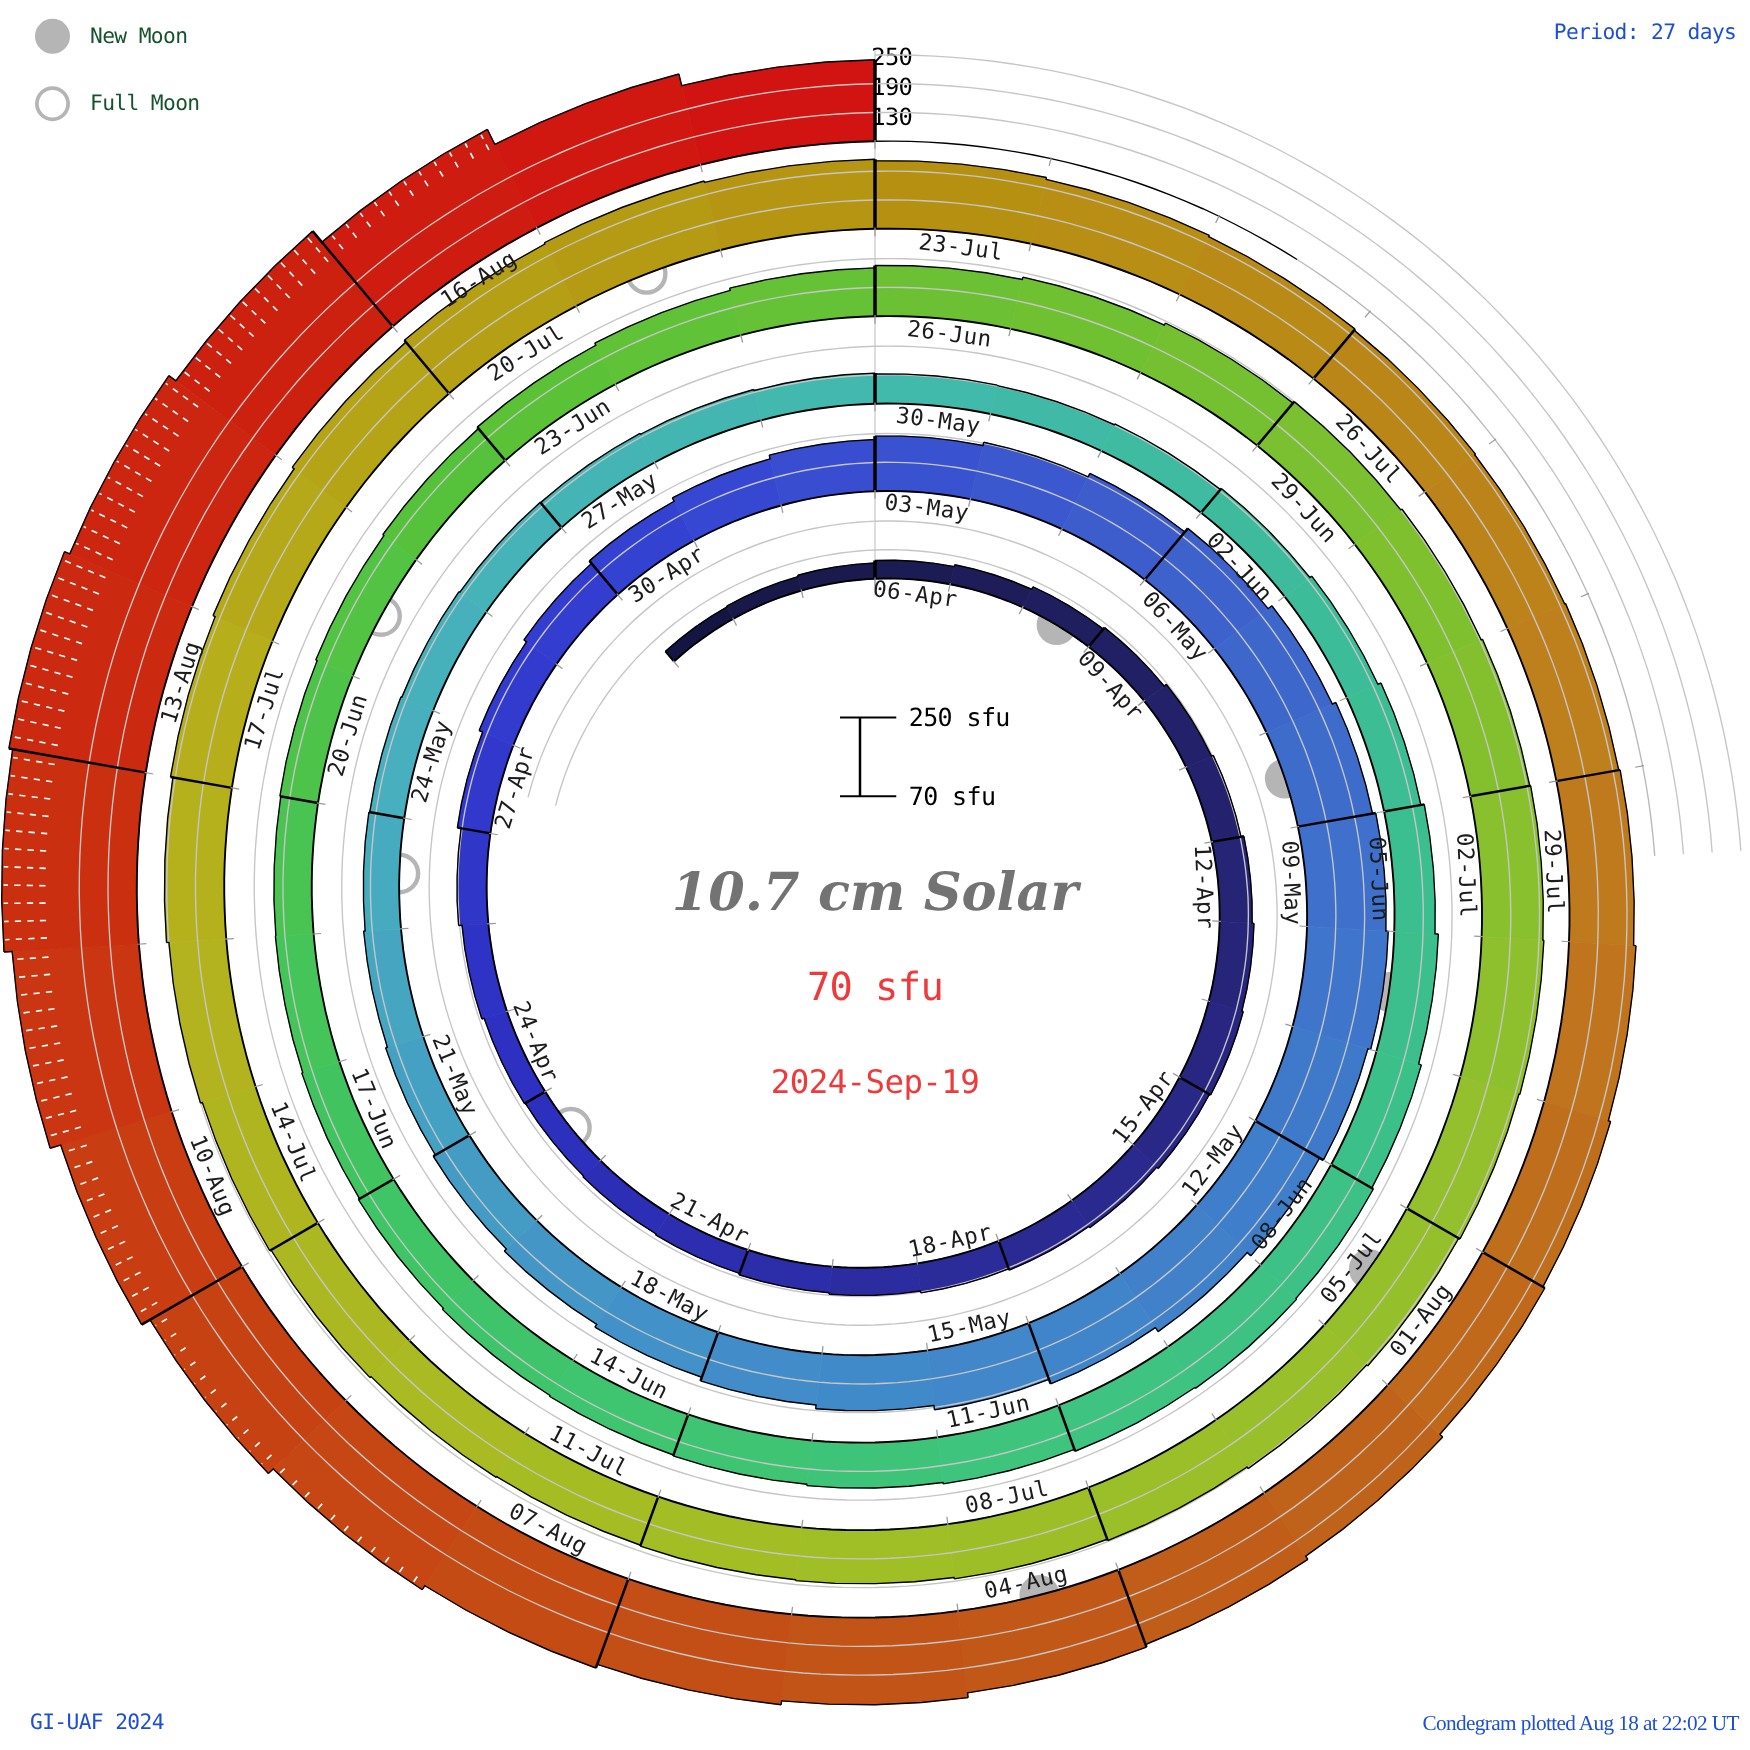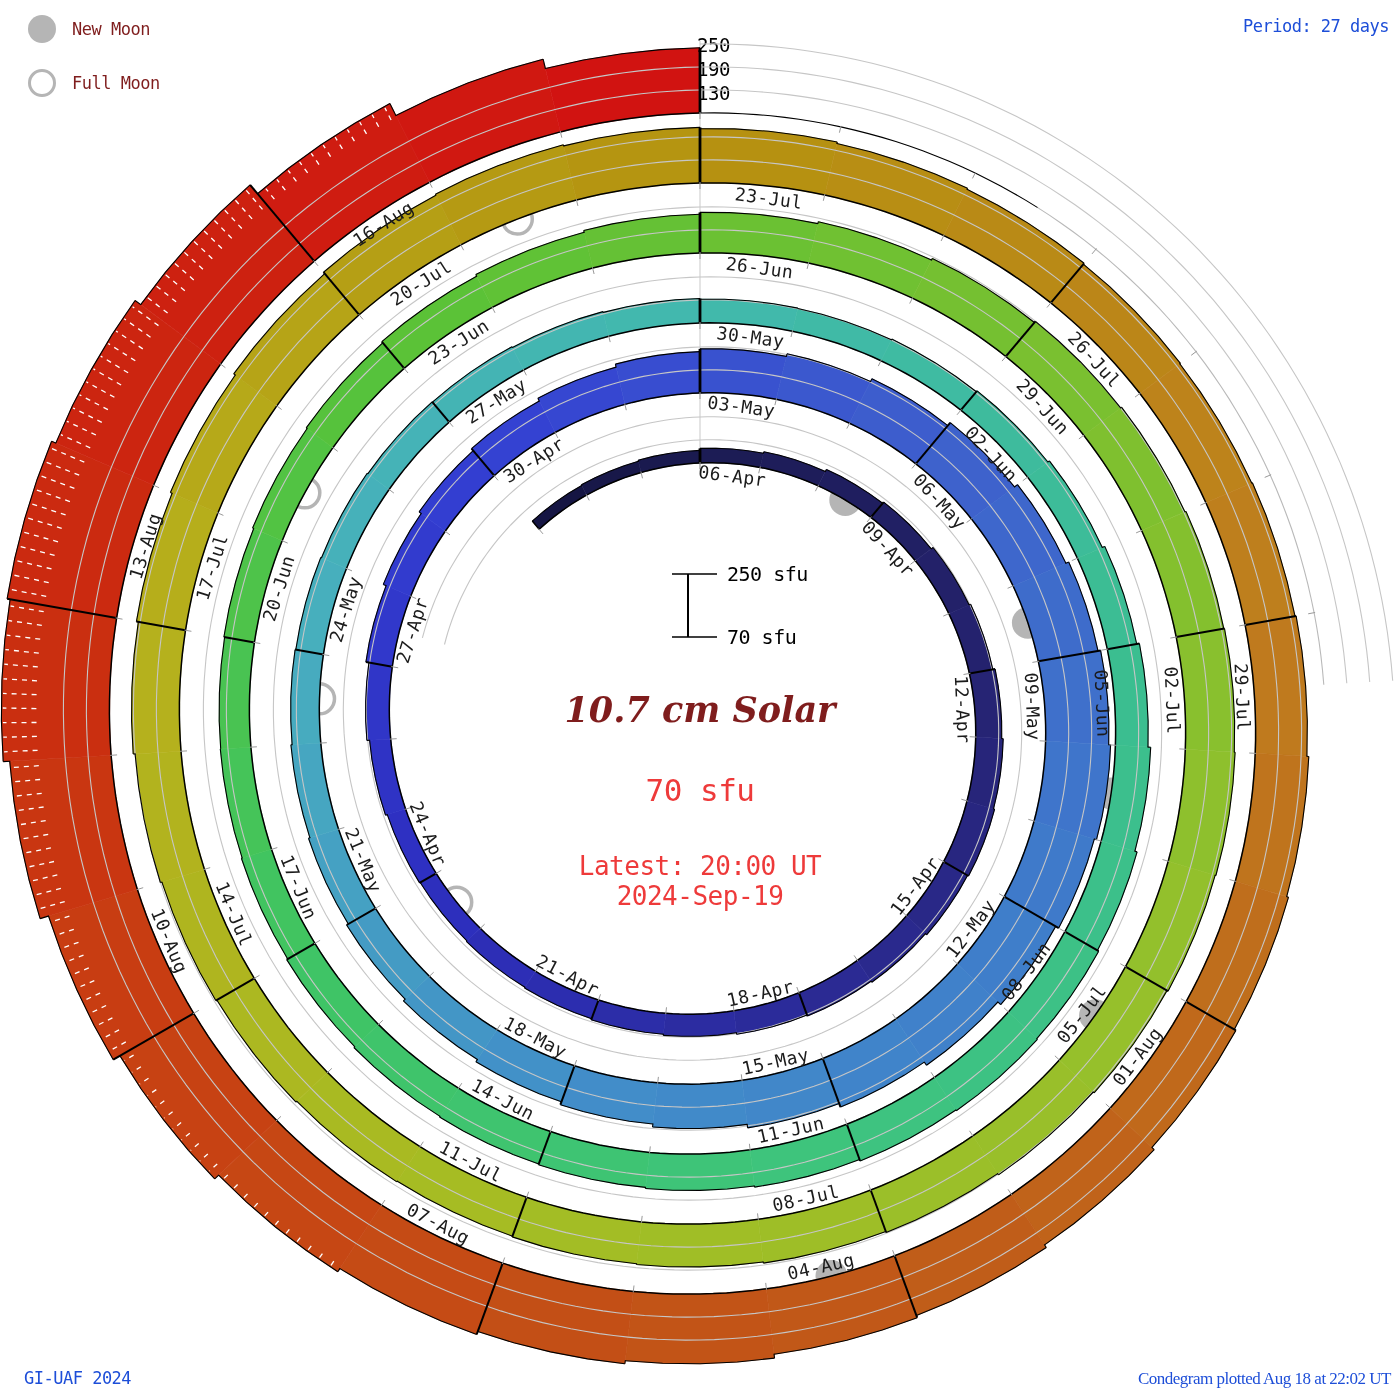--- a/index.html
+++ b/index.html
@@ -15,7 +15,7 @@
   .moon-swatch{width:28px;height:28px;border-radius:50%;}
   .moon-new{background:#b5b5b5;}
   .moon-full{background:#fff;border:3px solid #b5b5b5;width:22px;height:22px;}
-  .legend-label{font-size:17px;letter-spacing:-0.5px;color:#7f1d1d;}
+  .legend-label{font-size:17px;letter-spacing:-0.5px;color:#14532d;}
   .center-title{position:absolute;left:0;right:0;top:692px;text-align:center;
     font-family:"DejaVu Serif",serif;font-style:italic;font-weight:bold;
     font-size:35px;line-height:1.05;color:#7f1d1d;}

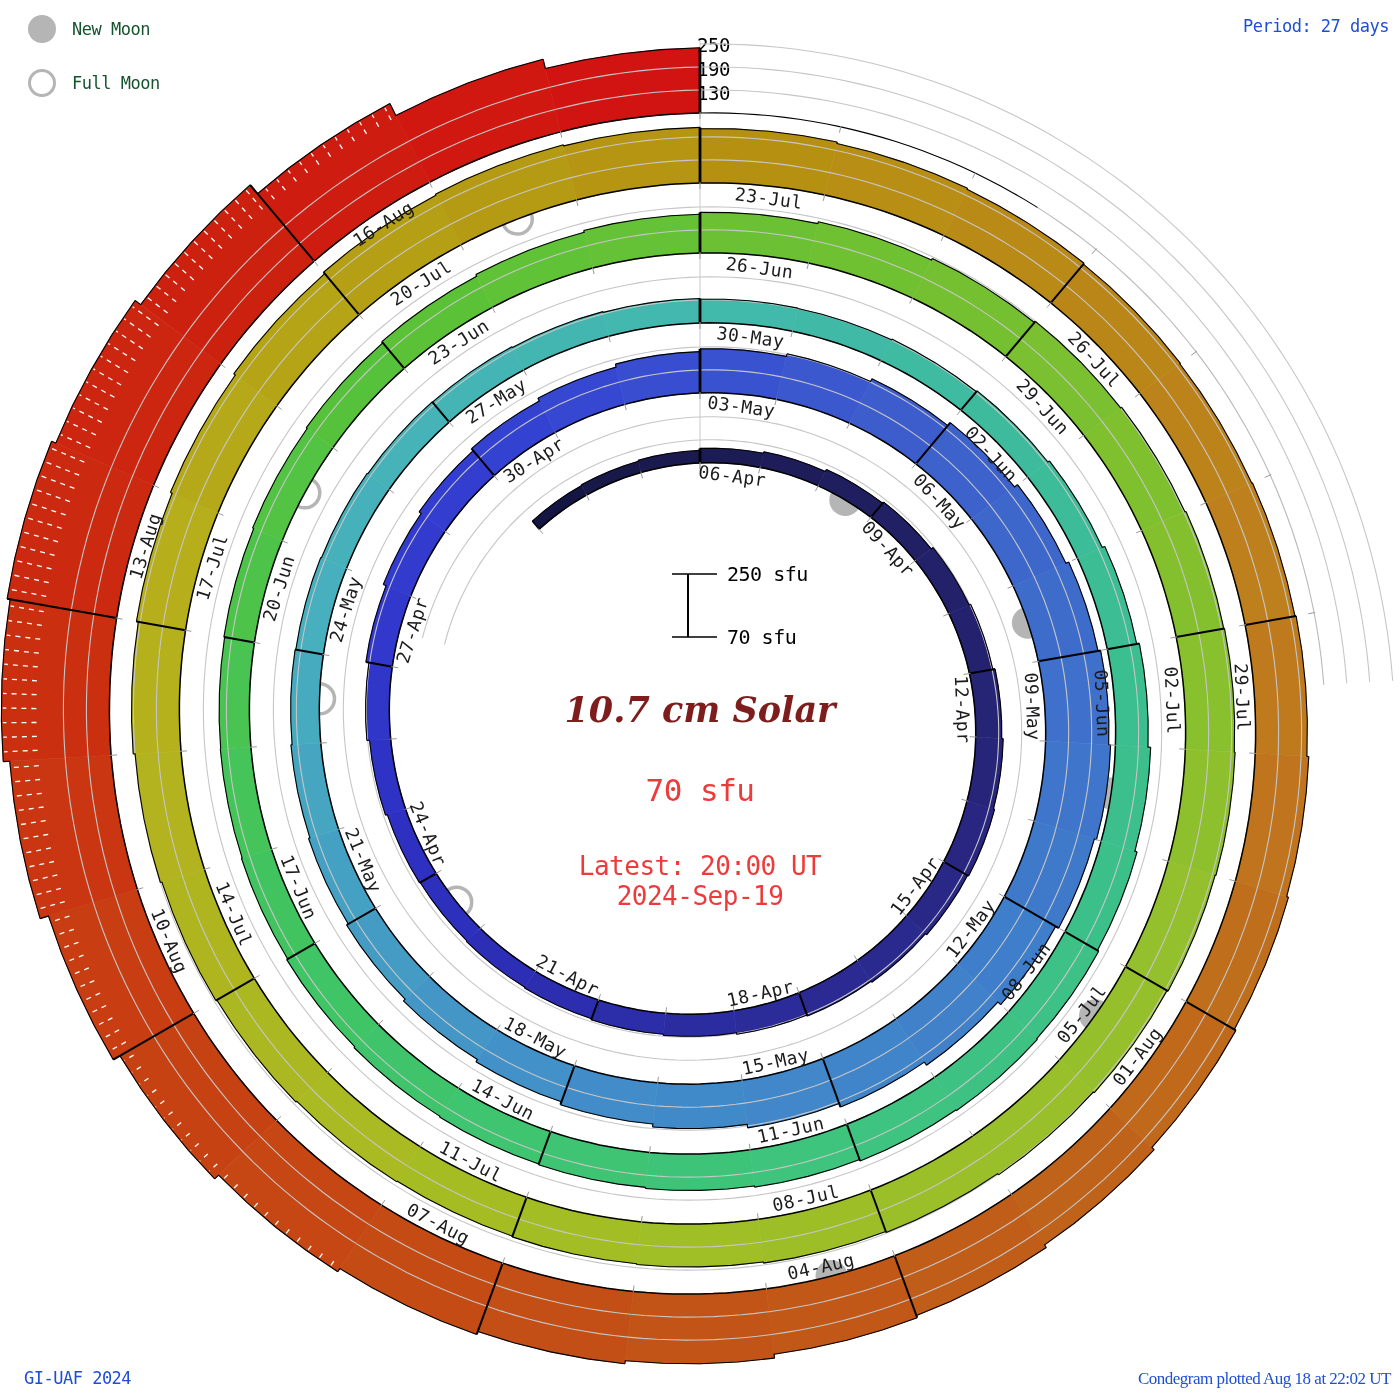--- a/index.html
+++ b/index.html
@@ -18,7 +18,7 @@
   .legend-label{font-size:17px;letter-spacing:-0.5px;color:#14532d;}
   .center-title{position:absolute;left:0;right:0;top:692px;text-align:center;
     font-family:"DejaVu Serif",serif;font-style:italic;font-weight:bold;
-    font-size:35px;line-height:1.05;color:#7f1d1d;}
+    font-size:42px;line-height:1.05;color:#737373;}
   .center-value{position:absolute;left:0;right:0;top:772px;text-align:center;
     font-size:31px;letter-spacing:-0.5px;color:#ee3a3a;}
   .center-latest{position:absolute;left:0;right:0;top:852px;text-align:center;

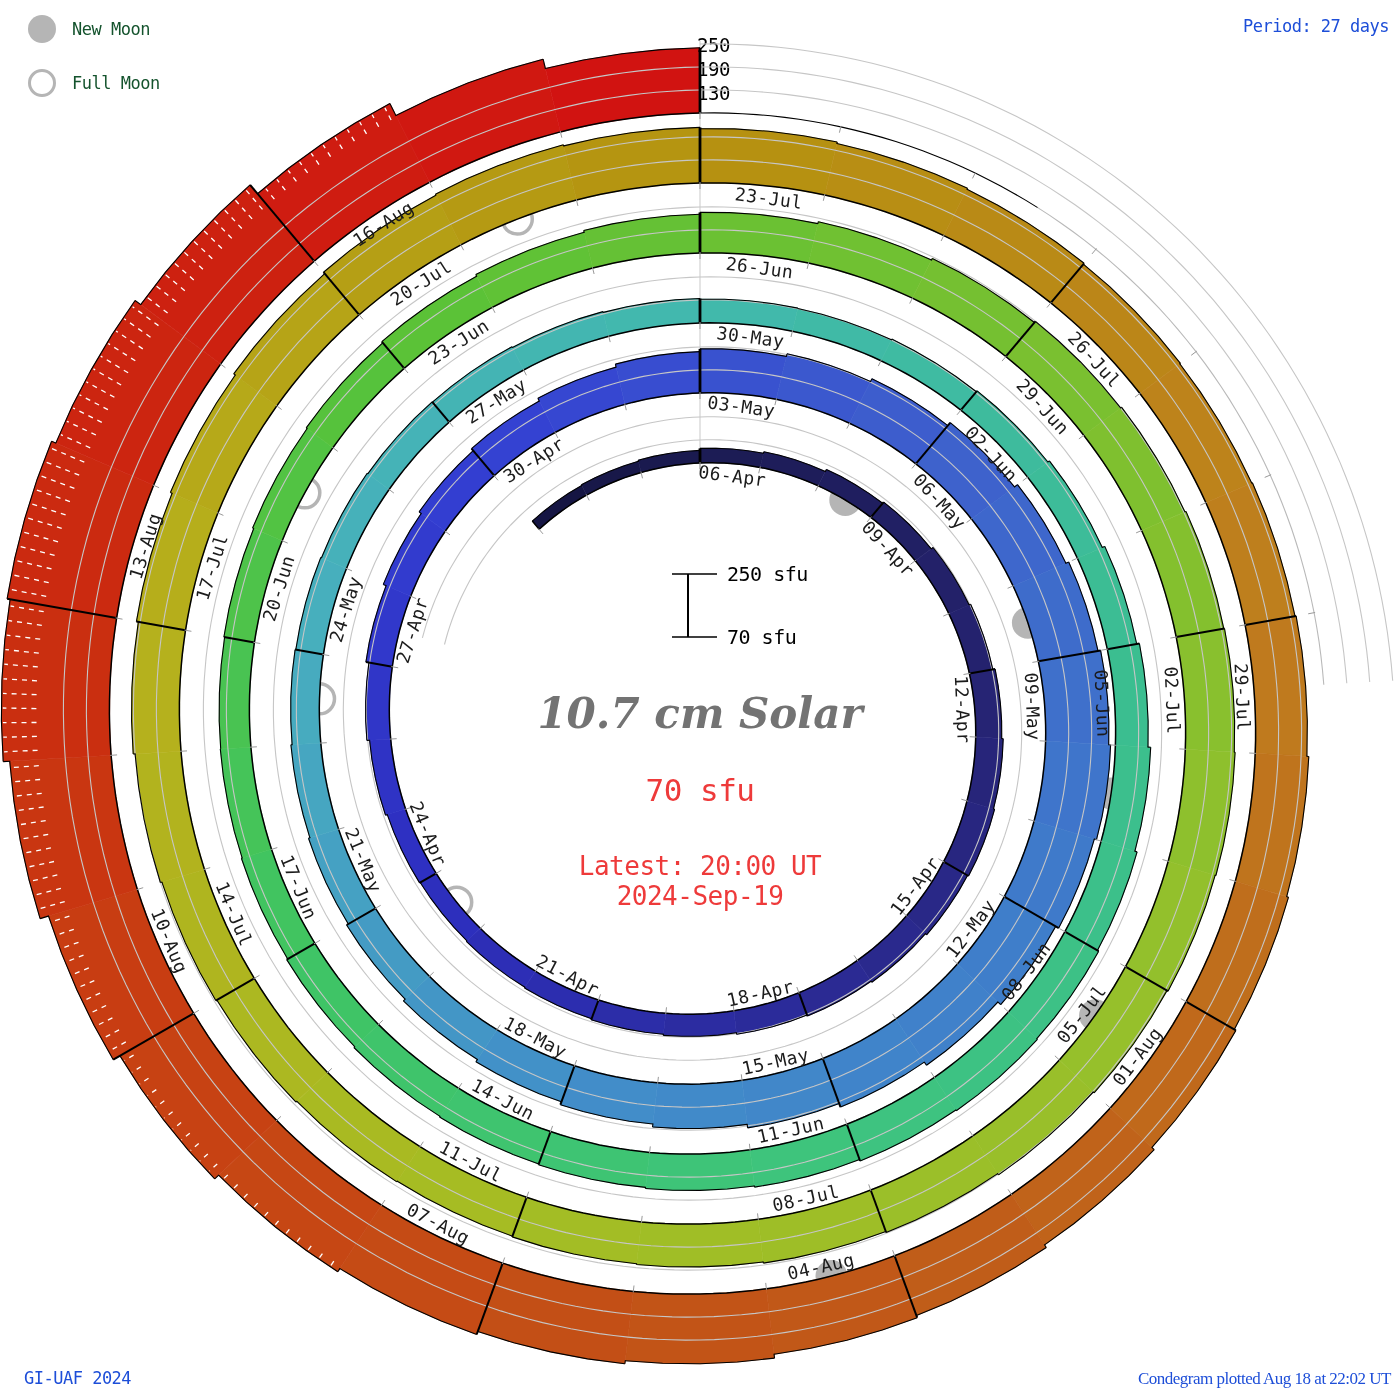--- a/index.html
+++ b/index.html
@@ -661,7 +661,6 @@
   </div>
   <div class="center-value">70 sfu</div>
   <div class="center-latest">
-    <div>Latest: 20:00 UT</div>
     <div>2024-Sep-19</div>
   </div>
 

